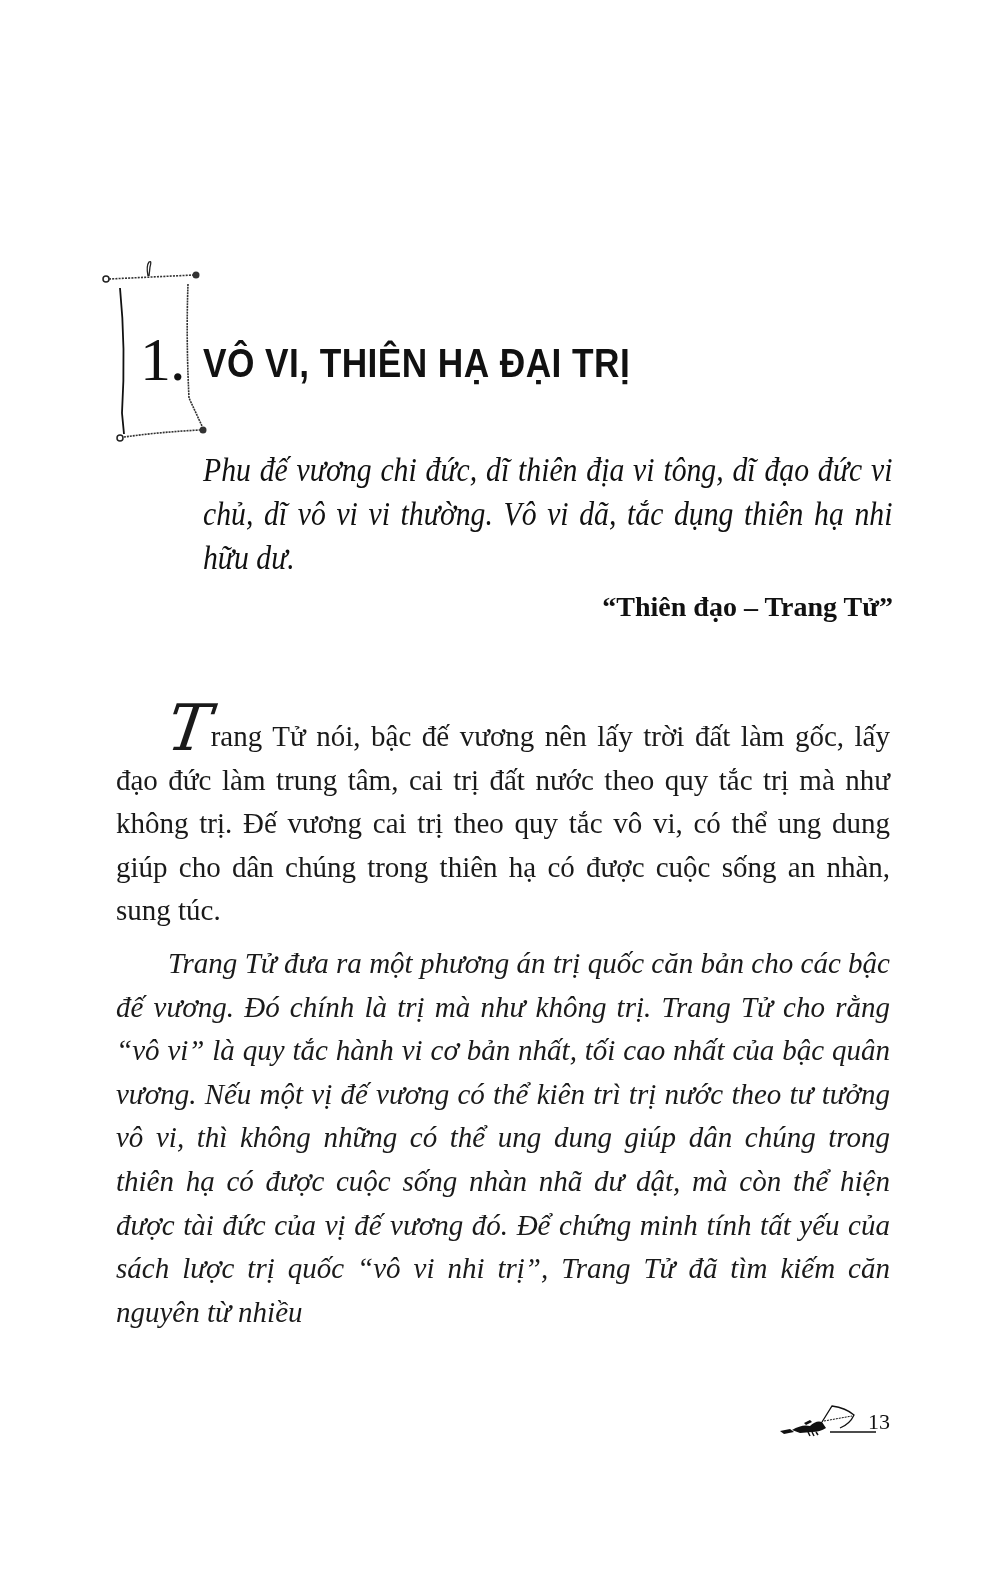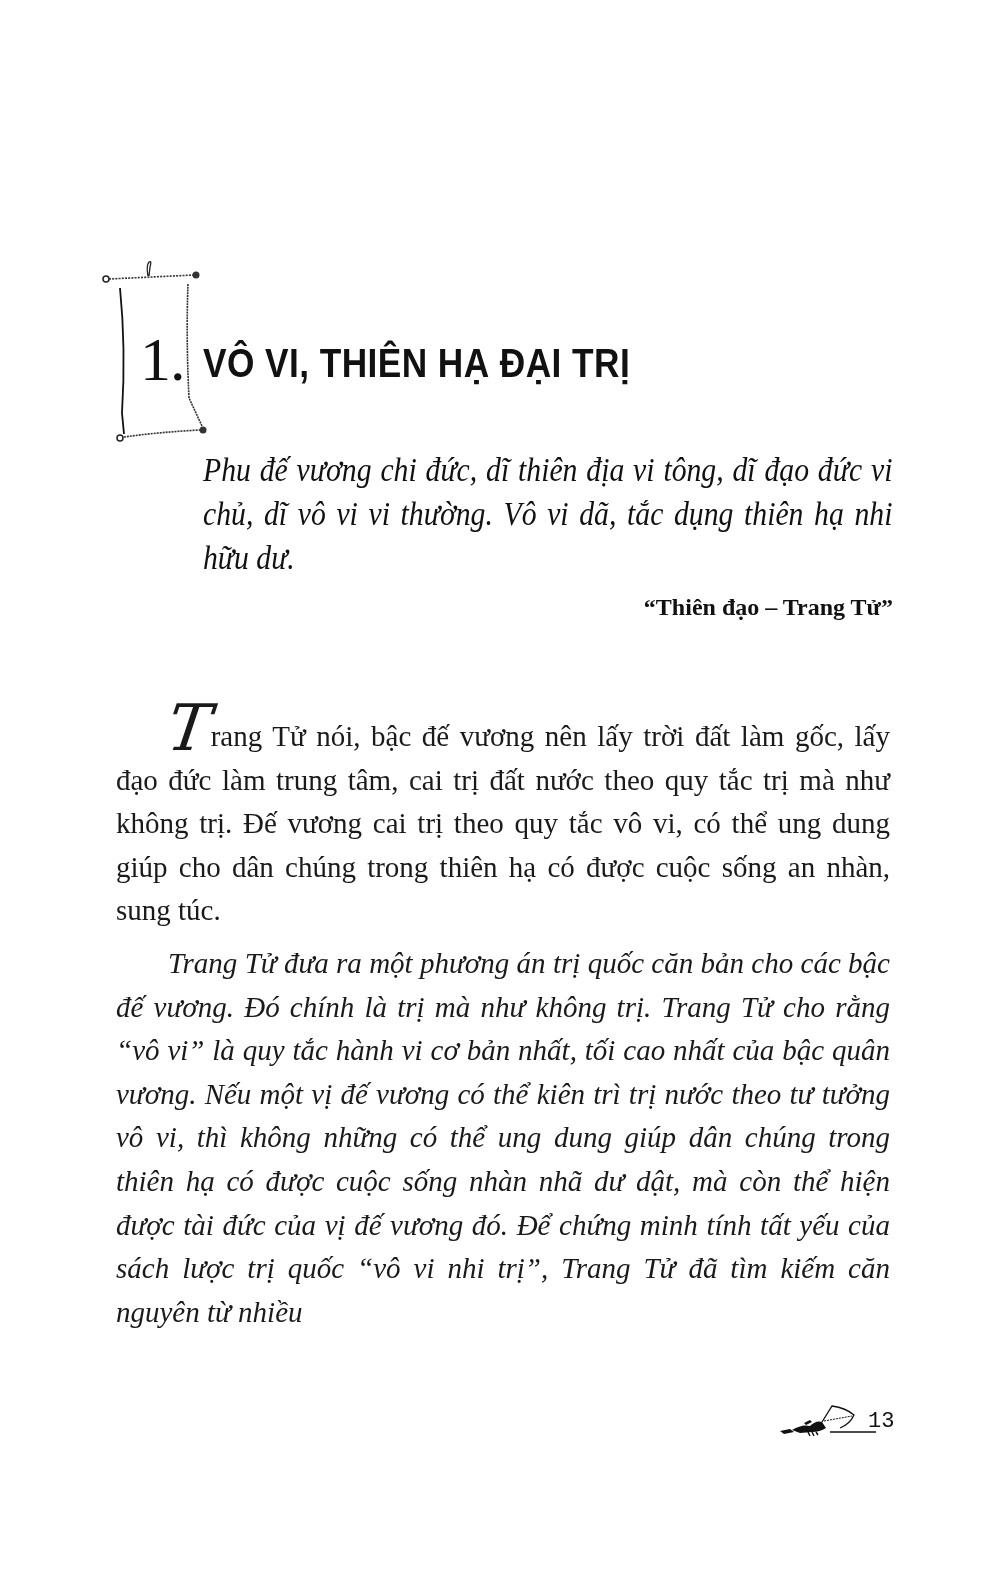--- a/index.html
+++ b/index.html
@@ -83,7 +83,7 @@
       top: 144px;
       font-family: "Liberation Serif", "DejaVu Serif", serif;
       font-weight: bold;
-      font-size: 24px;
+      font-size: 28px;
       line-height: 30px;
       white-space: nowrap;
       color: #111;

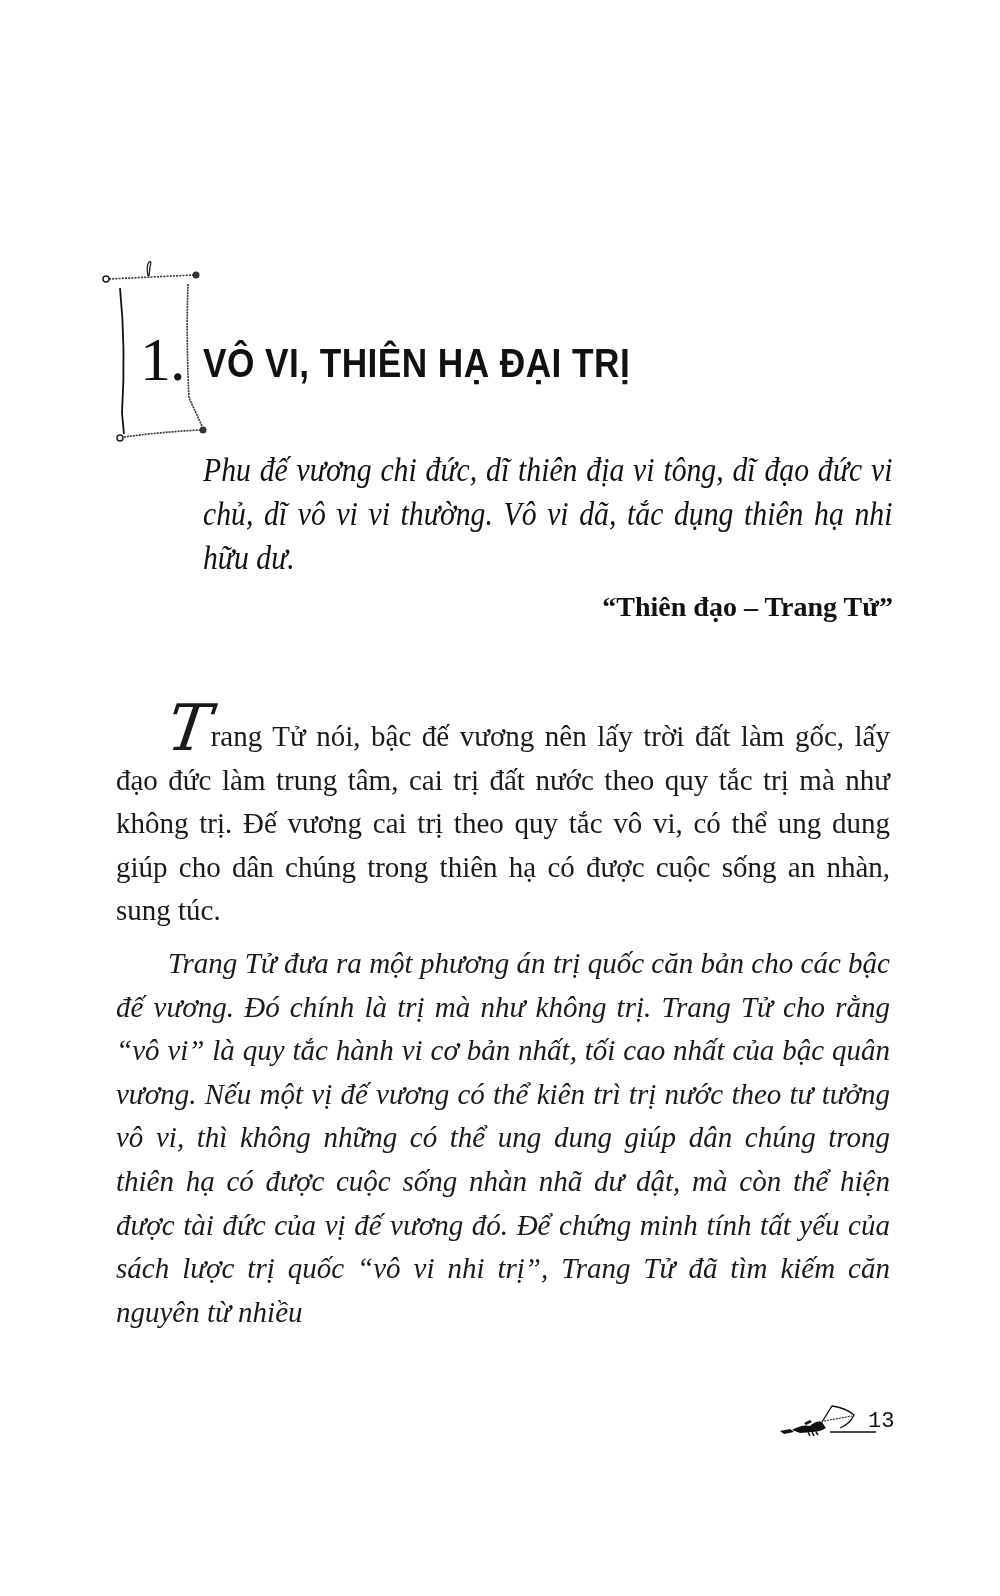--- a/index.html
+++ b/index.html
@@ -138,7 +138,7 @@
       position: absolute;
       left: 88px;
       top: 6px;
-      font-family: Liberation Mono, monospace;
+      font-family: Liberation Serif, serif;
       font-size: 22px;
       line-height: 28px;
       color: #111;

